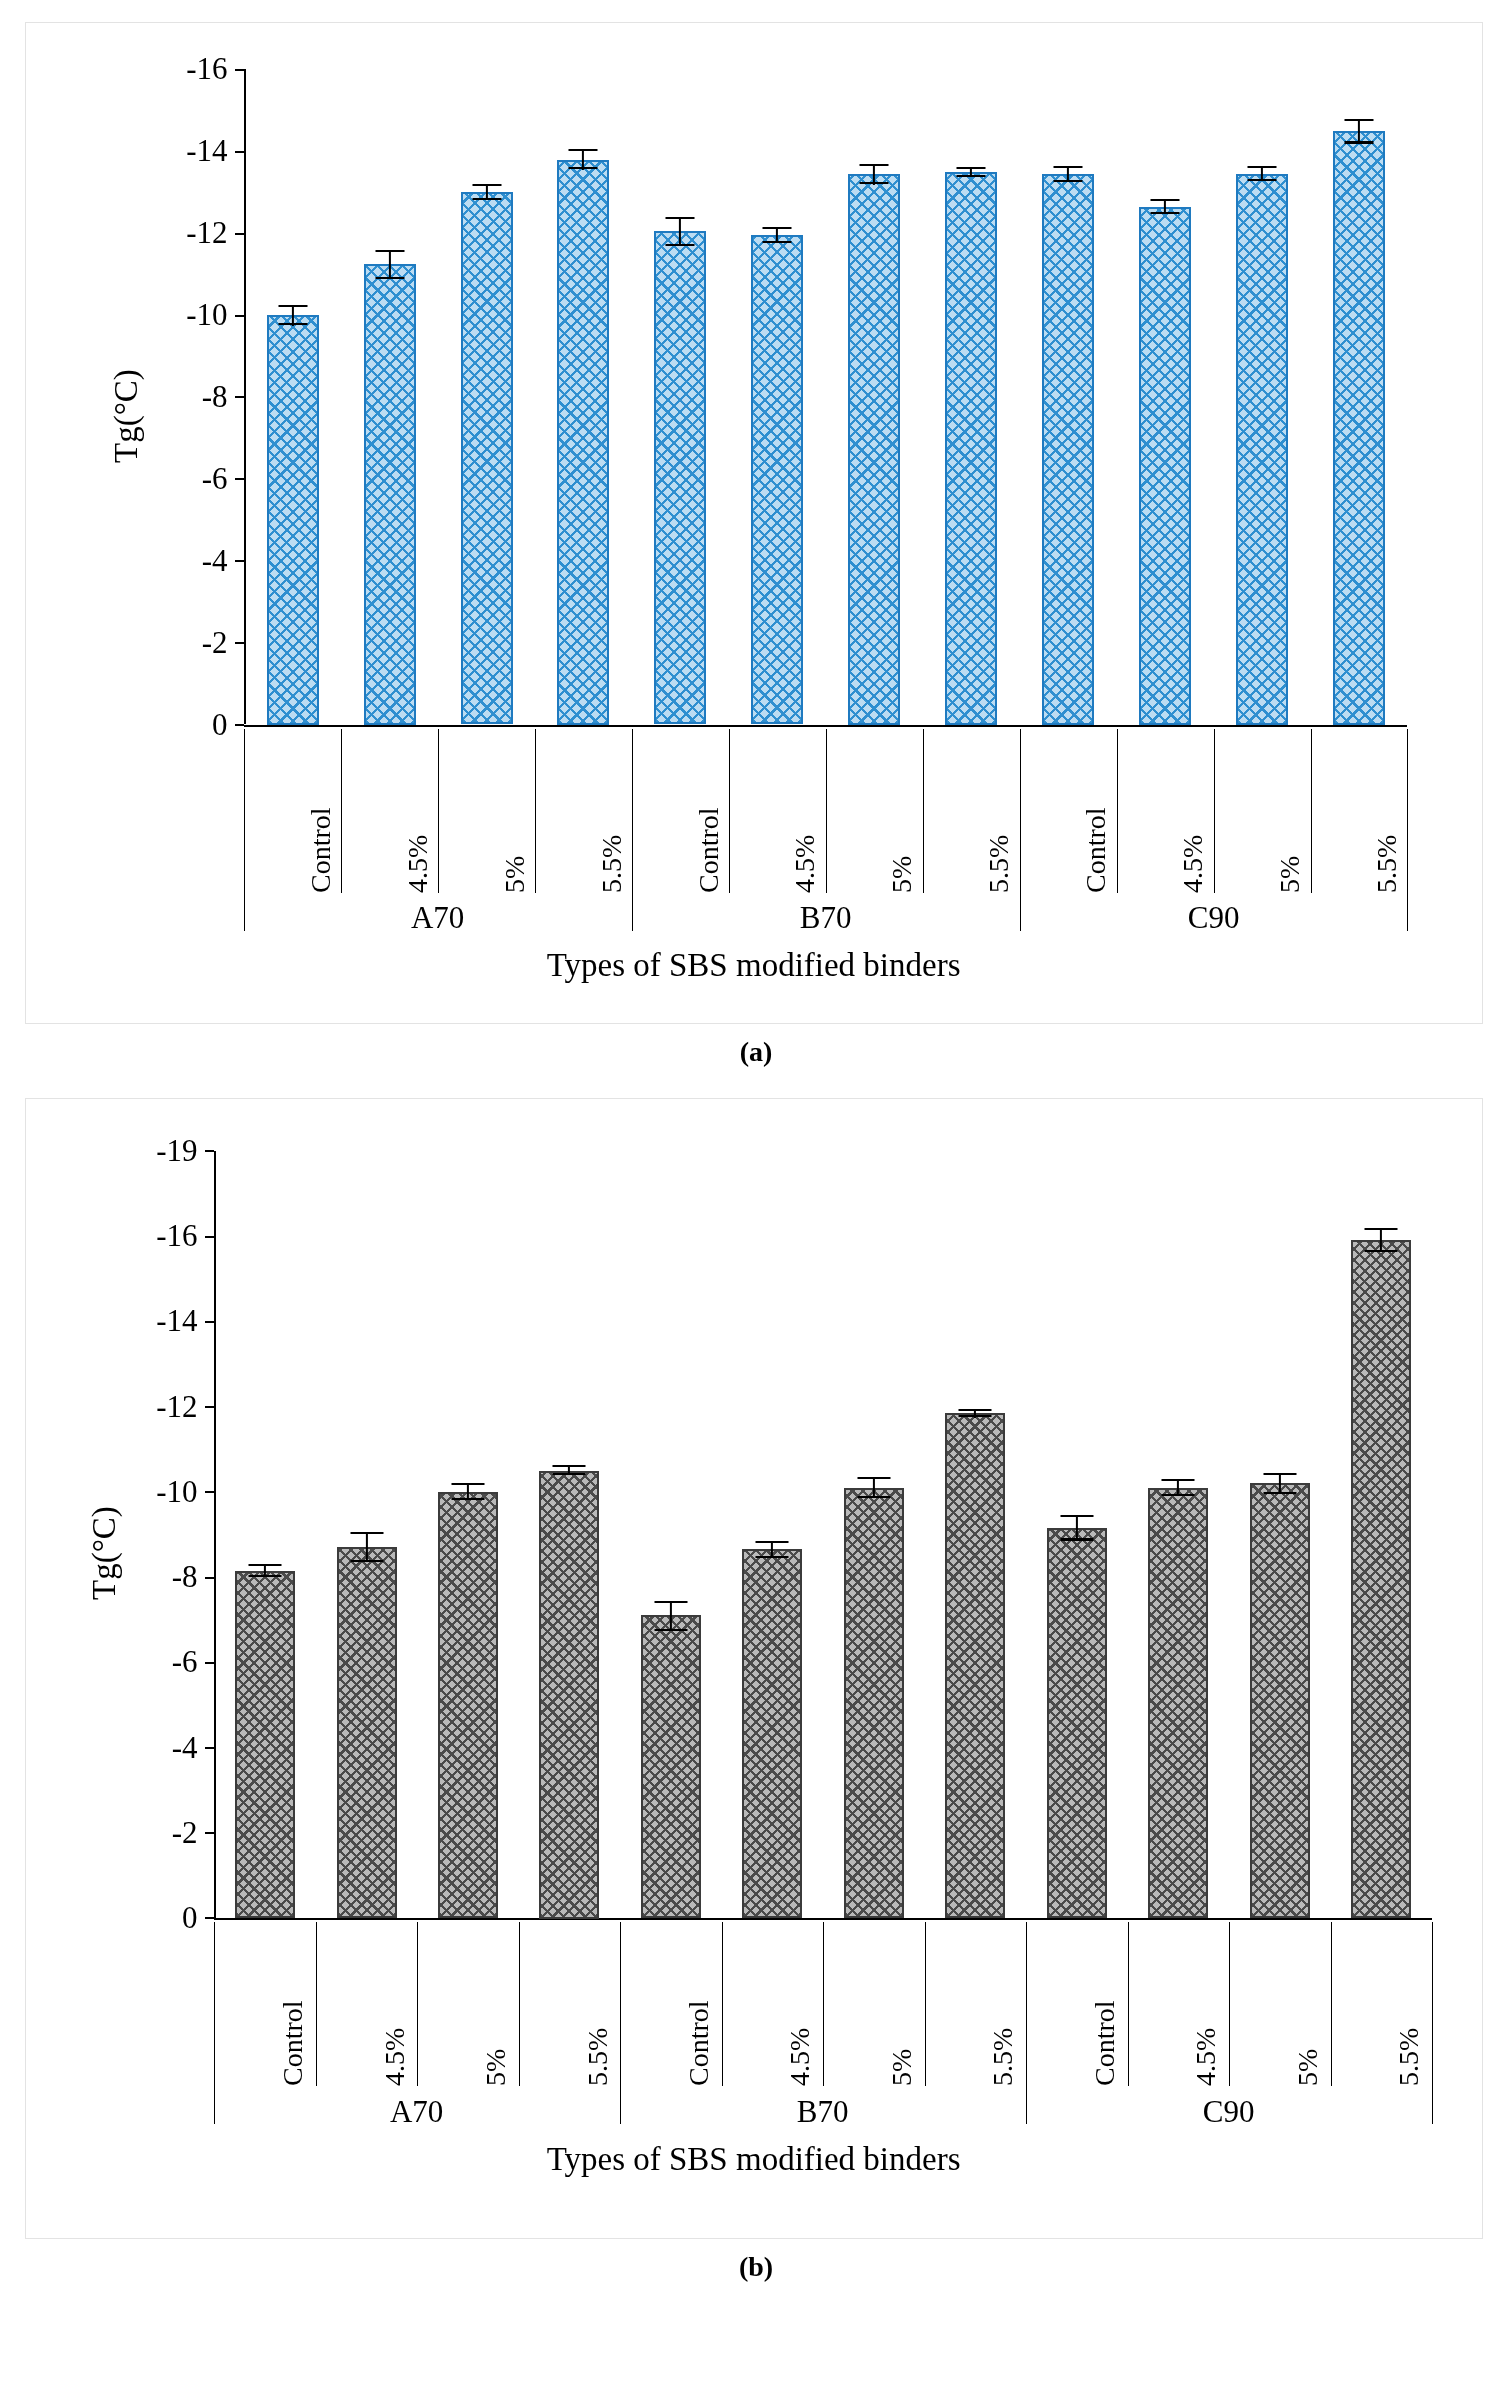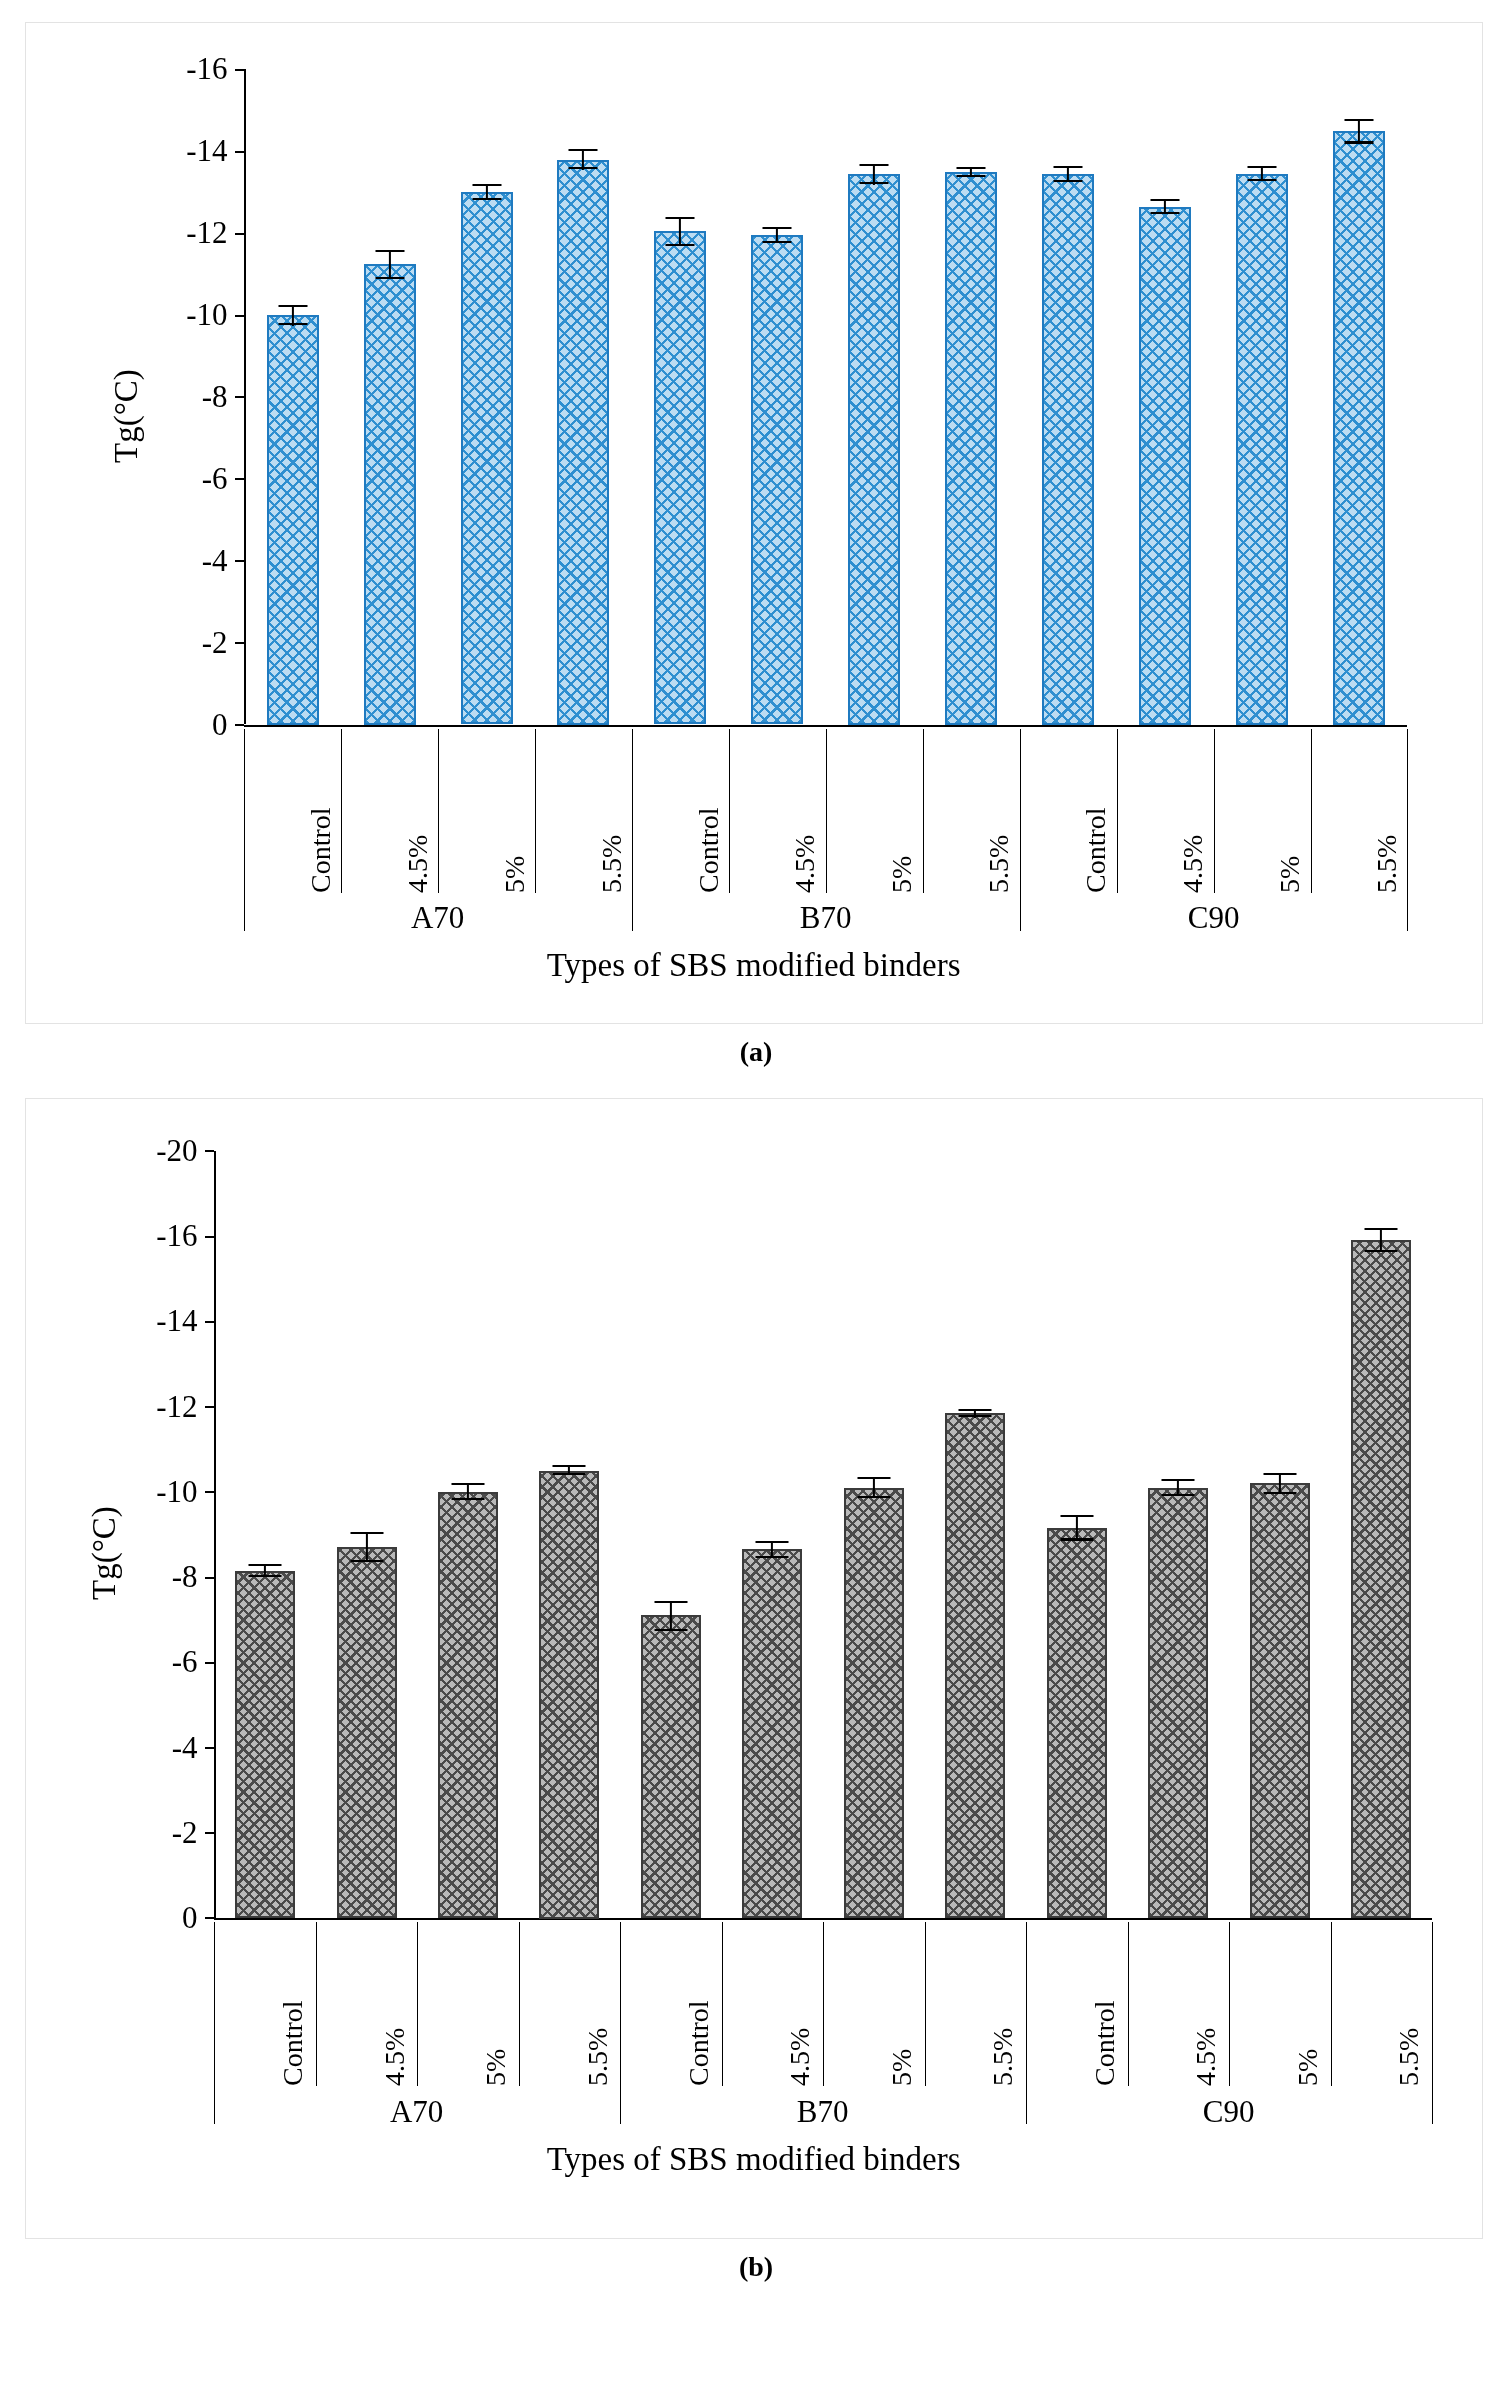--- a/index.html
+++ b/index.html
@@ -247,7 +247,7 @@
       <div class="ytickmark" style="left: 179px; top: 222px;"></div>
       <div class="ytick" style="left: 85px; width: 87px; top: 137px;">-16</div>
       <div class="ytickmark" style="left: 179px; top: 137px;"></div>
-      <div class="ytick" style="left: 85px; width: 87px; top: 52px;">-20</div>
+      <div class="ytick" style="left: 85px; width: 87px; top: 52px;">-19</div>
       <div class="ytickmark" style="left: 179px; top: 51px;"></div>
       <div class="axis-line" style="left: 188px; top: 52px; width: 2.2px; height: 767px;"></div>
       <div class="axis-line" style="left: 188px; top: 819px; width: 1218px; height: 2.2px;"></div>

